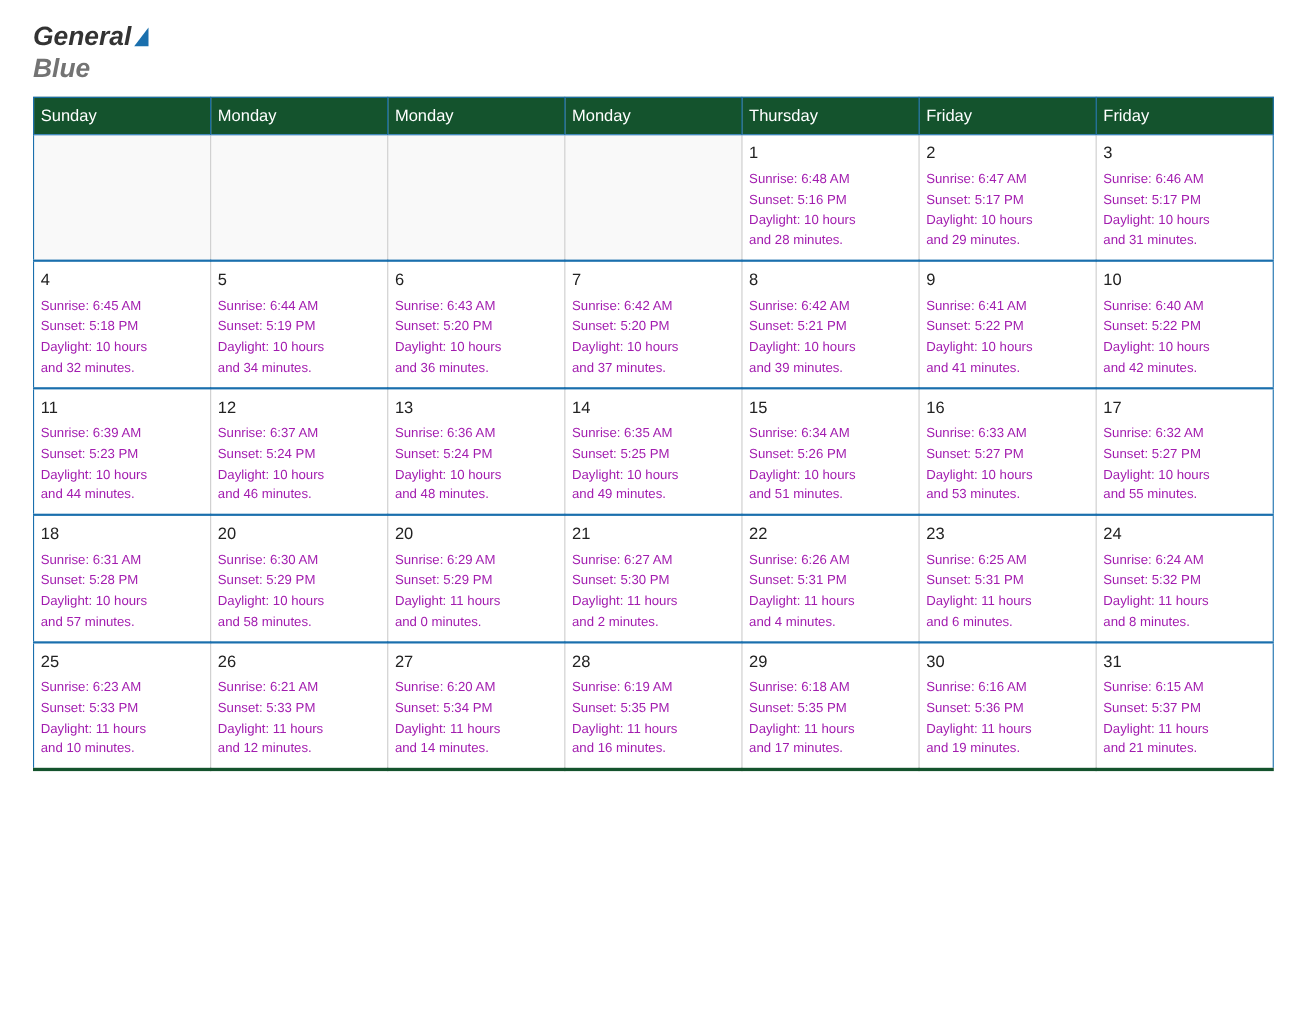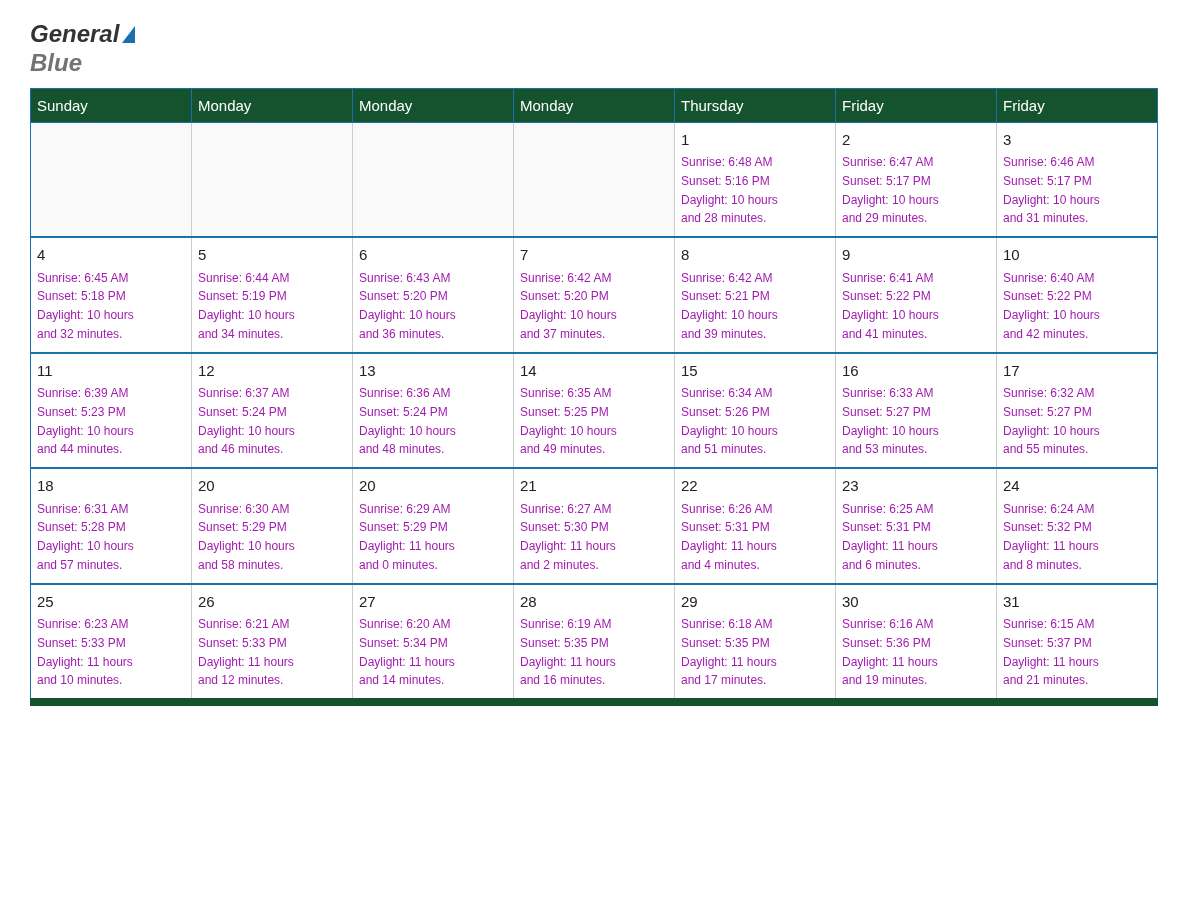--- a/index.html
+++ b/index.html
@@ -69,7 +69,7 @@
       line-height: 1.55;
     }
     .empty-cell { background: #f9f9f9; }
-    tbody tr:last-child { border-bottom: 8px solid #14532d; }
+    tbody tr:last-child { border-bottom: 3px solid #14532d; }
   </style>
 </head>
 <body>

